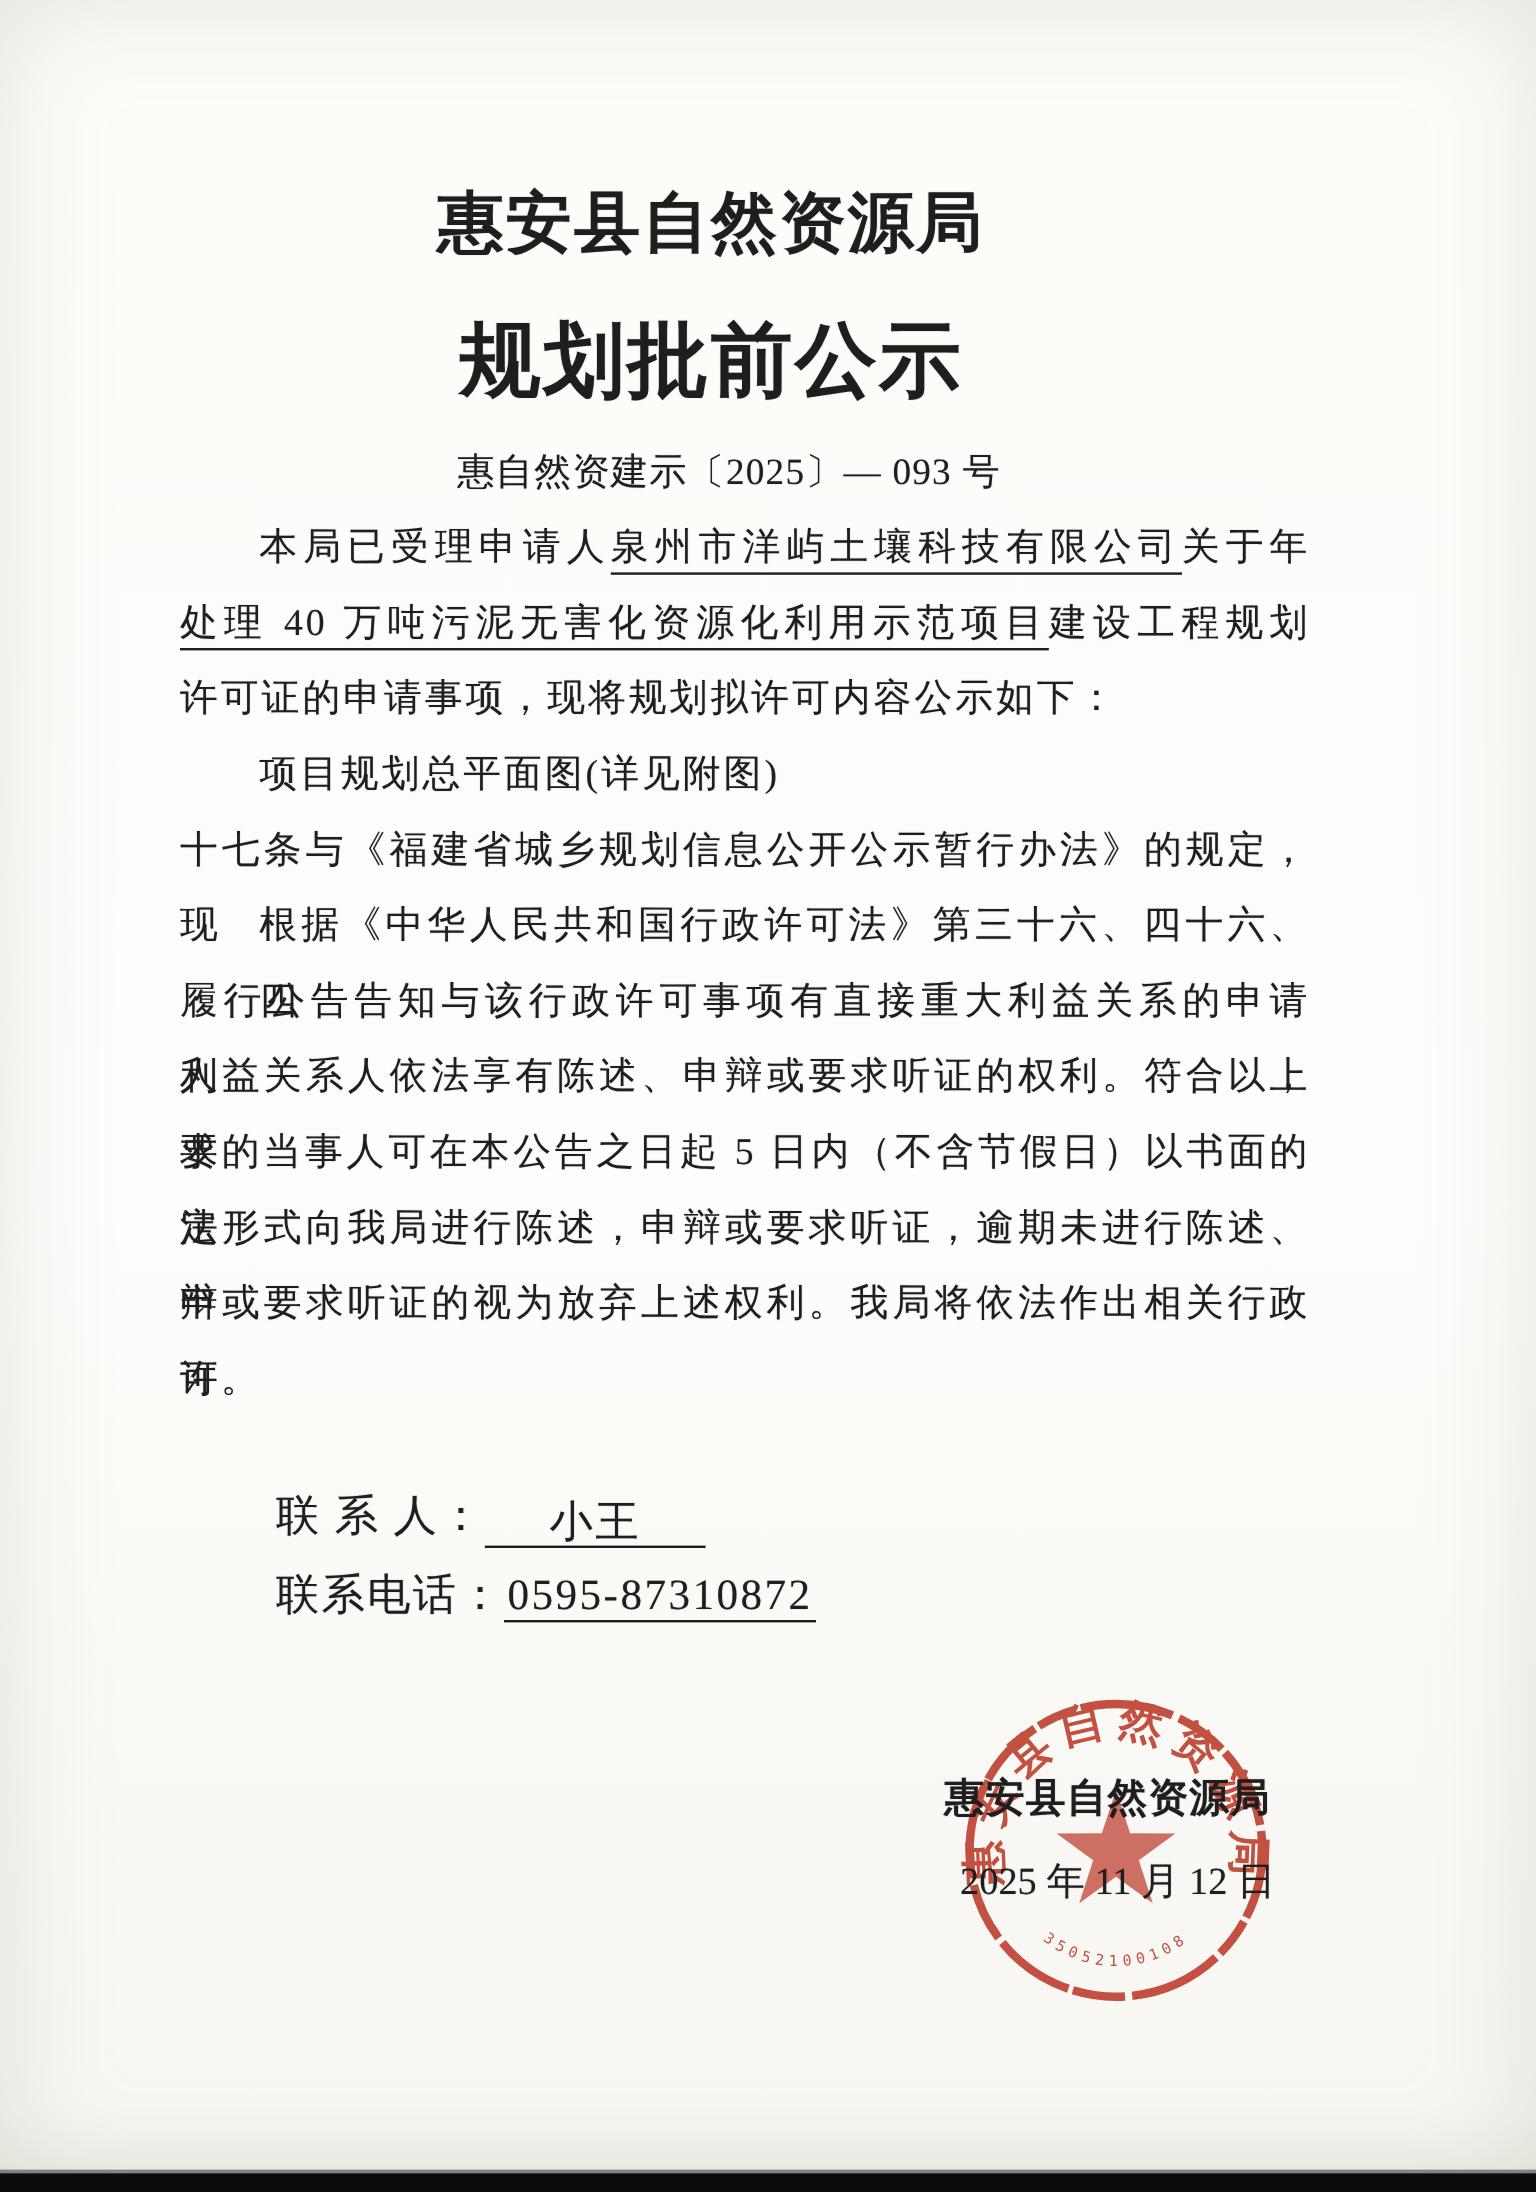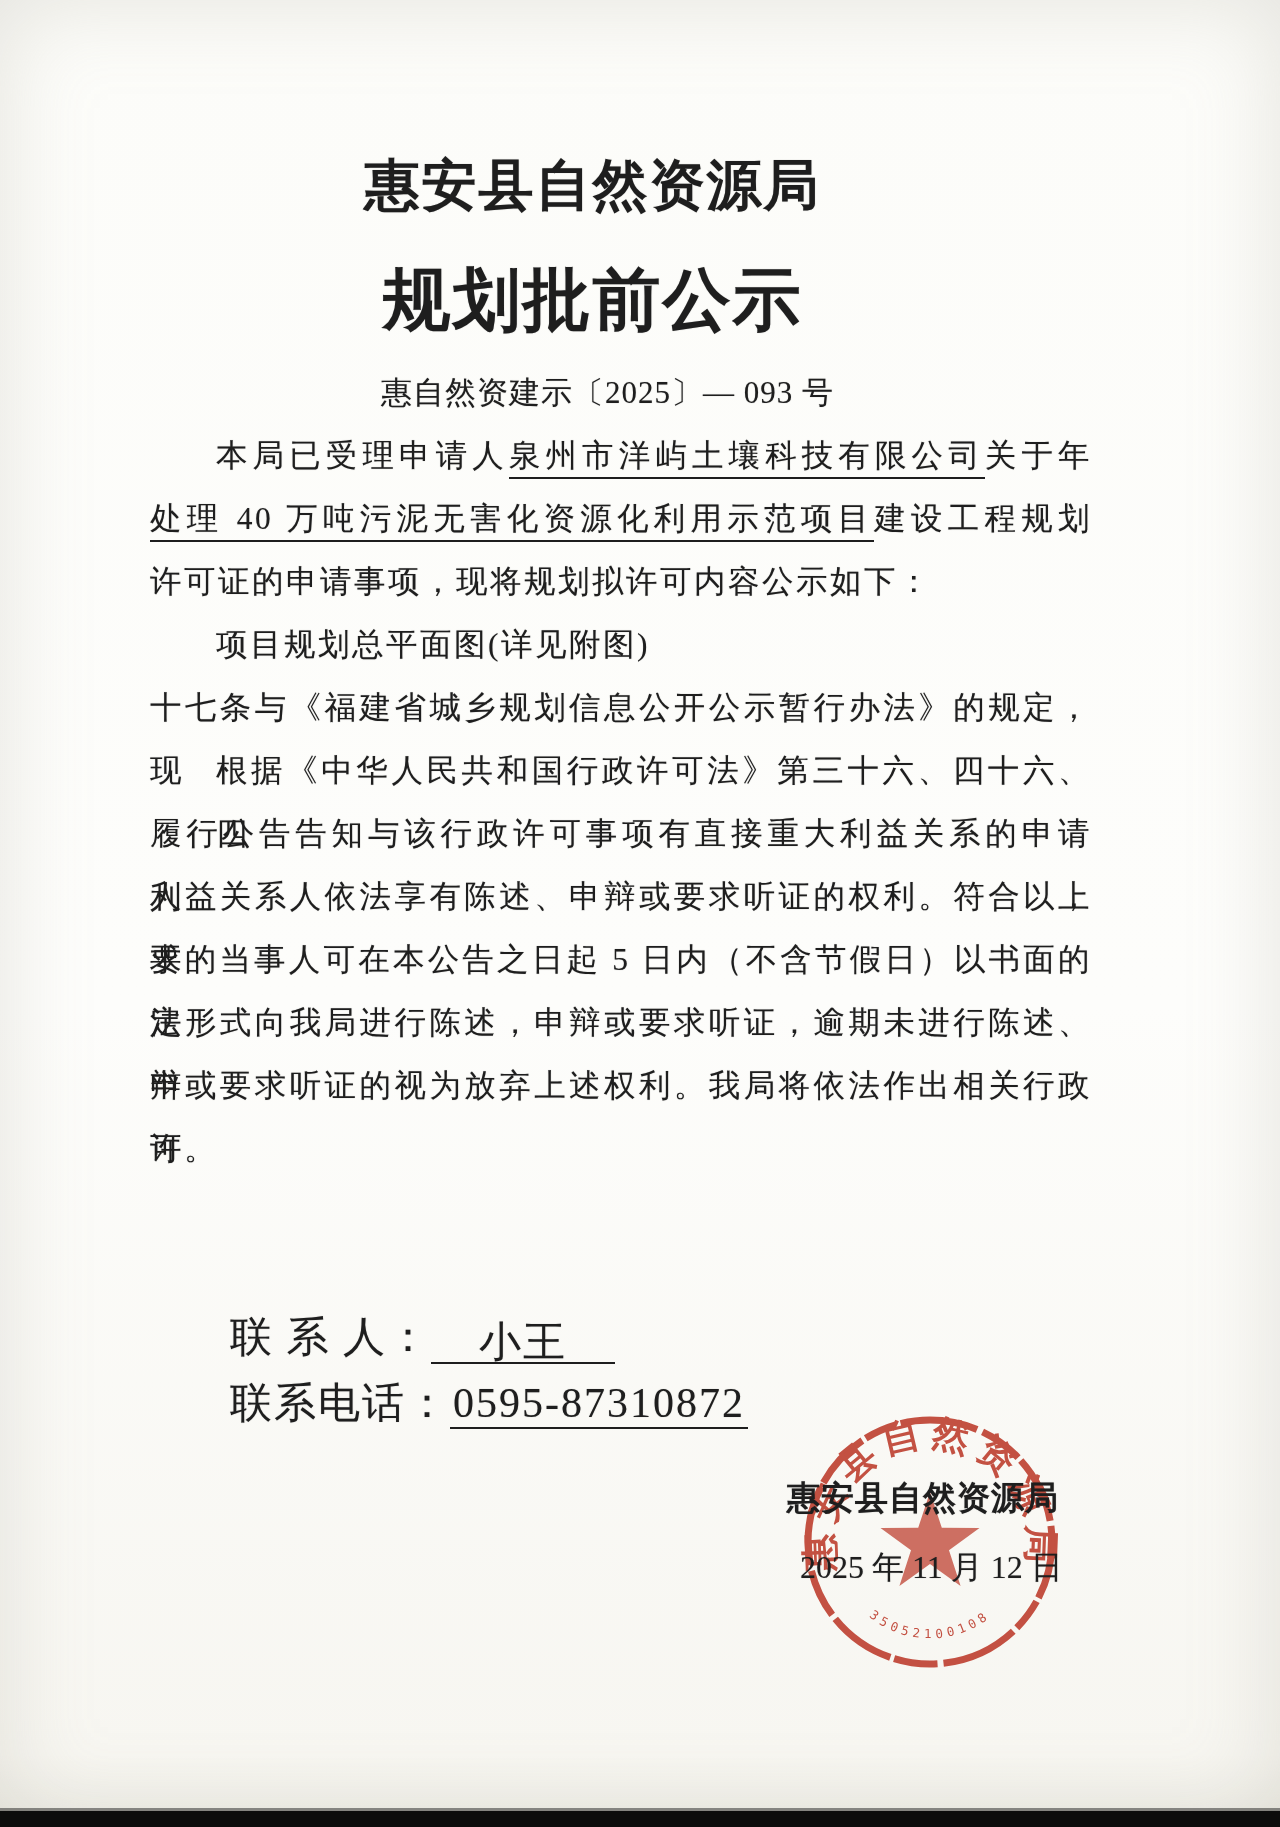--- a/index.html
+++ b/index.html
@@ -23,7 +23,7 @@
   .bline.fill{white-space:normal;text-align:justify;text-align-last:justify;}
   .bline.ind{padding-left:66px;}
   .ul{border-bottom:2.5px solid #1e1e1e;padding-bottom:4px;}
-  .contact{position:absolute;left:230px;top:1304px;font-size:42px;letter-spacing:2px;}
+  .contact{position:absolute;left:230px;top:1230px;font-size:36px;letter-spacing:2px;}
   .contact-row{height:66px;line-height:66px;}
   .uline-person{display:inline-block;width:184px;text-align:center;
     border-bottom:2.5px solid #1e1e1e;line-height:40px;vertical-align:bottom;margin-bottom:6px;}

